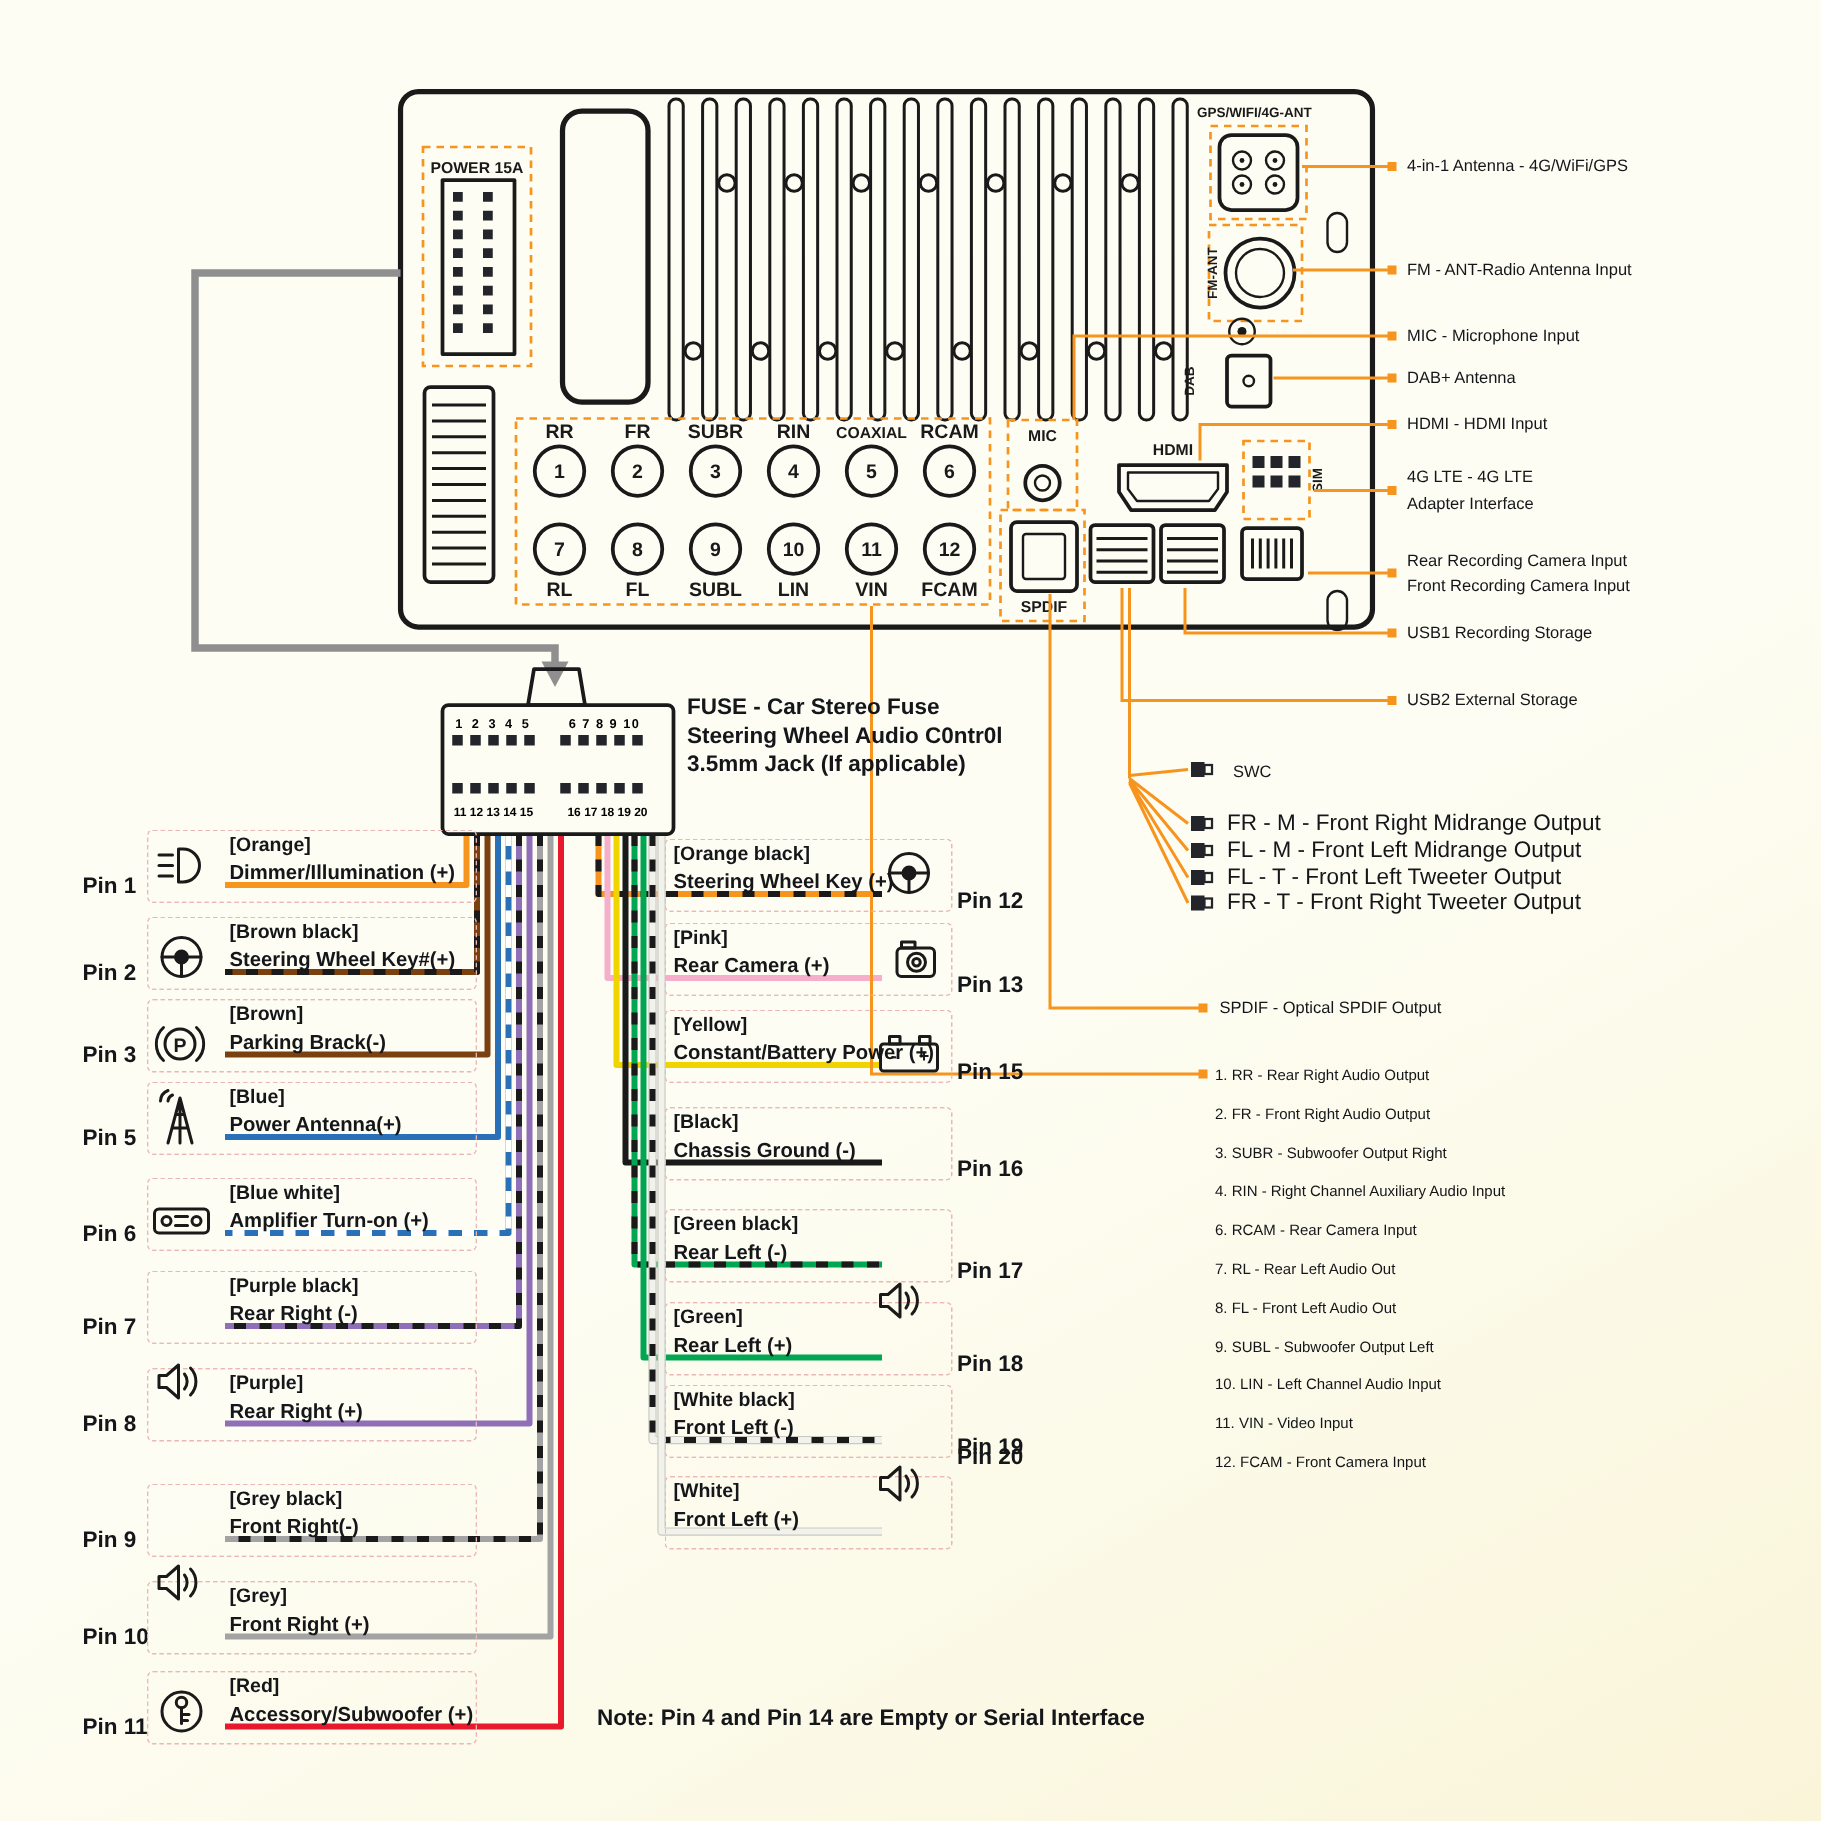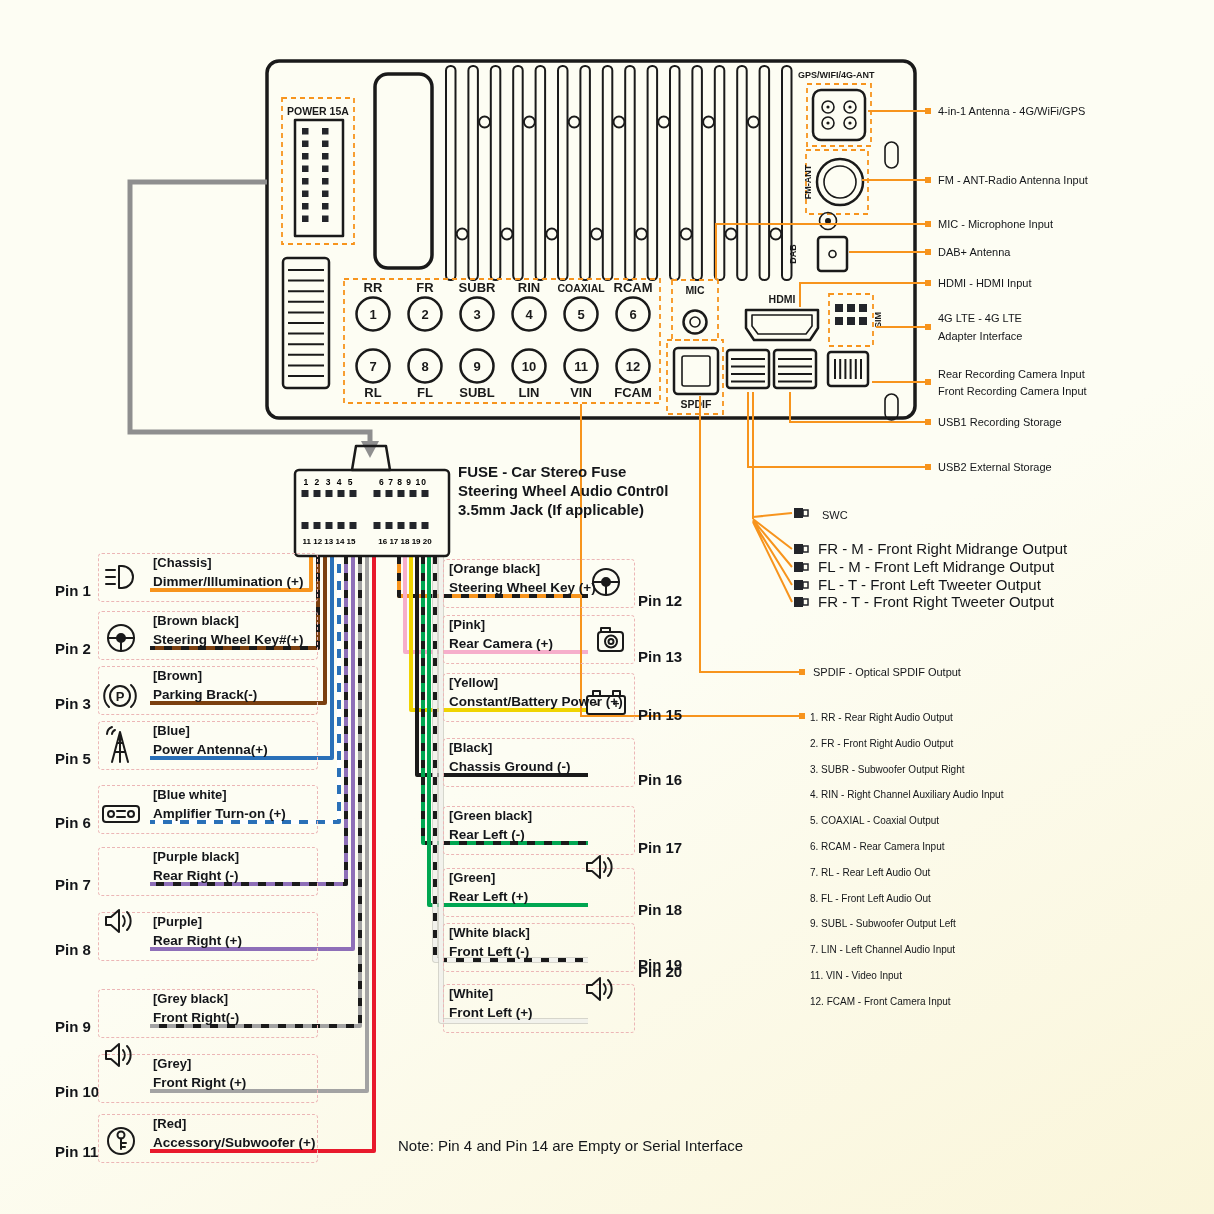--- a/index.html
+++ b/index.html
@@ -414,7 +414,7 @@
           <line x1="3" y1="22" x2="12" y2="22"></line>
         </svg>
     </span>
-    <div class="color-tag">[Chassis]</div>
+    <div class="color-tag">[Orange]</div>
     <div class="func">Dimmer/Illumination (+)</div>
   </div>
 

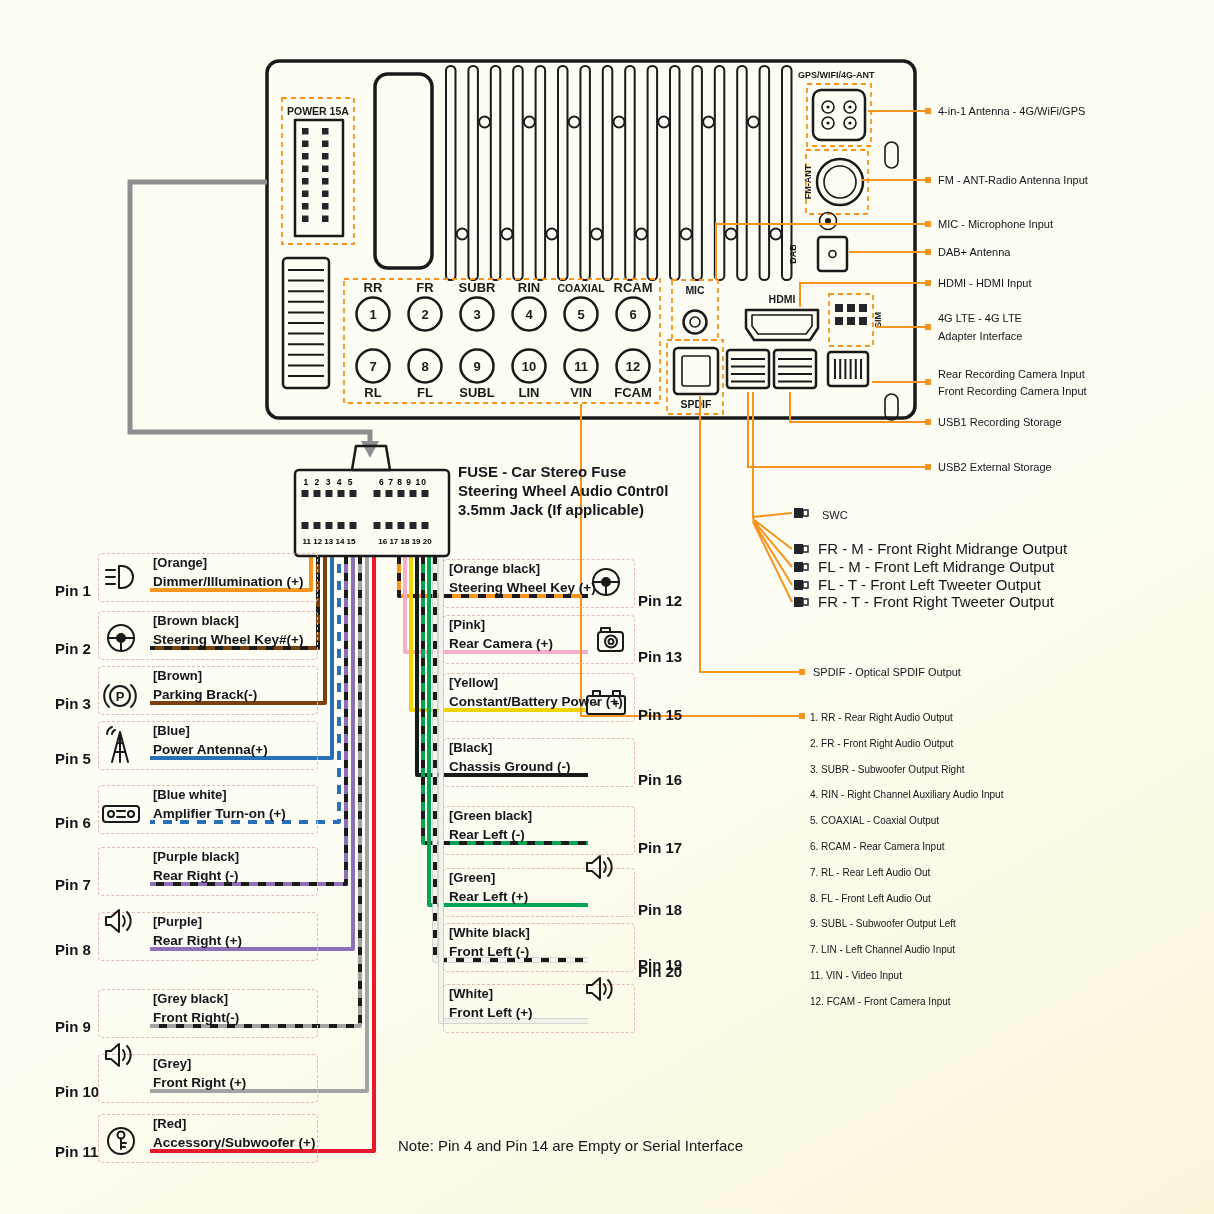--- a/index.html
+++ b/index.html
@@ -394,7 +394,6 @@
       <div class="legend-item">2. FR - Front Right Audio Output</div>
       <div class="legend-item">3. SUBR - Subwoofer Output Right</div>
       <div class="legend-item">4. RIN - Right Channel Auxiliary Audio Input</div>
-      <div class="legend-item">5. COAXIAL - Coaxial Output</div>
       <div class="legend-item">6. RCAM - Rear Camera Input</div>
       <div class="legend-item">7. RL - Rear Left Audio Out</div>
       <div class="legend-item">8. FL - Front Left Audio Out</div>

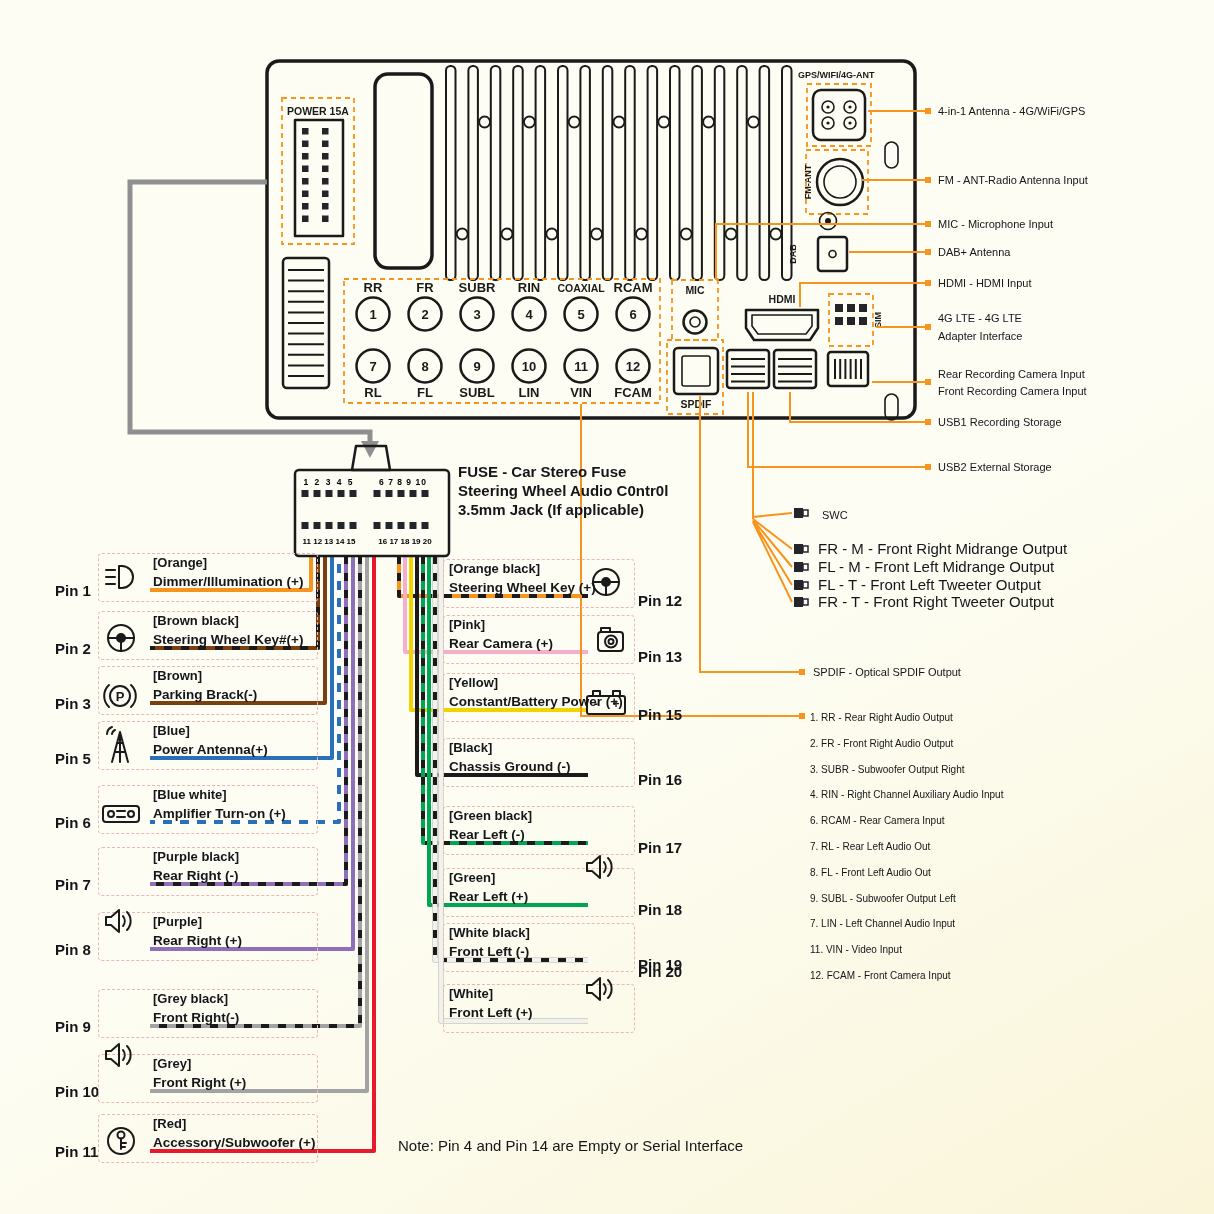--- a/index.html
+++ b/index.html
@@ -398,7 +398,7 @@
       <div class="legend-item">7. RL - Rear Left Audio Out</div>
       <div class="legend-item">8. FL - Front Left Audio Out</div>
       <div class="legend-item">9. SUBL - Subwoofer Output Left</div>
-      <div class="legend-item">7. LIN - Left Channel Audio Input</div>
+      <div class="legend-item">10. LIN - Left Channel Audio Input</div>
       <div class="legend-item">11. VIN - Video Input</div>
       <div class="legend-item">12. FCAM - Front Camera Input</div>
     </div>

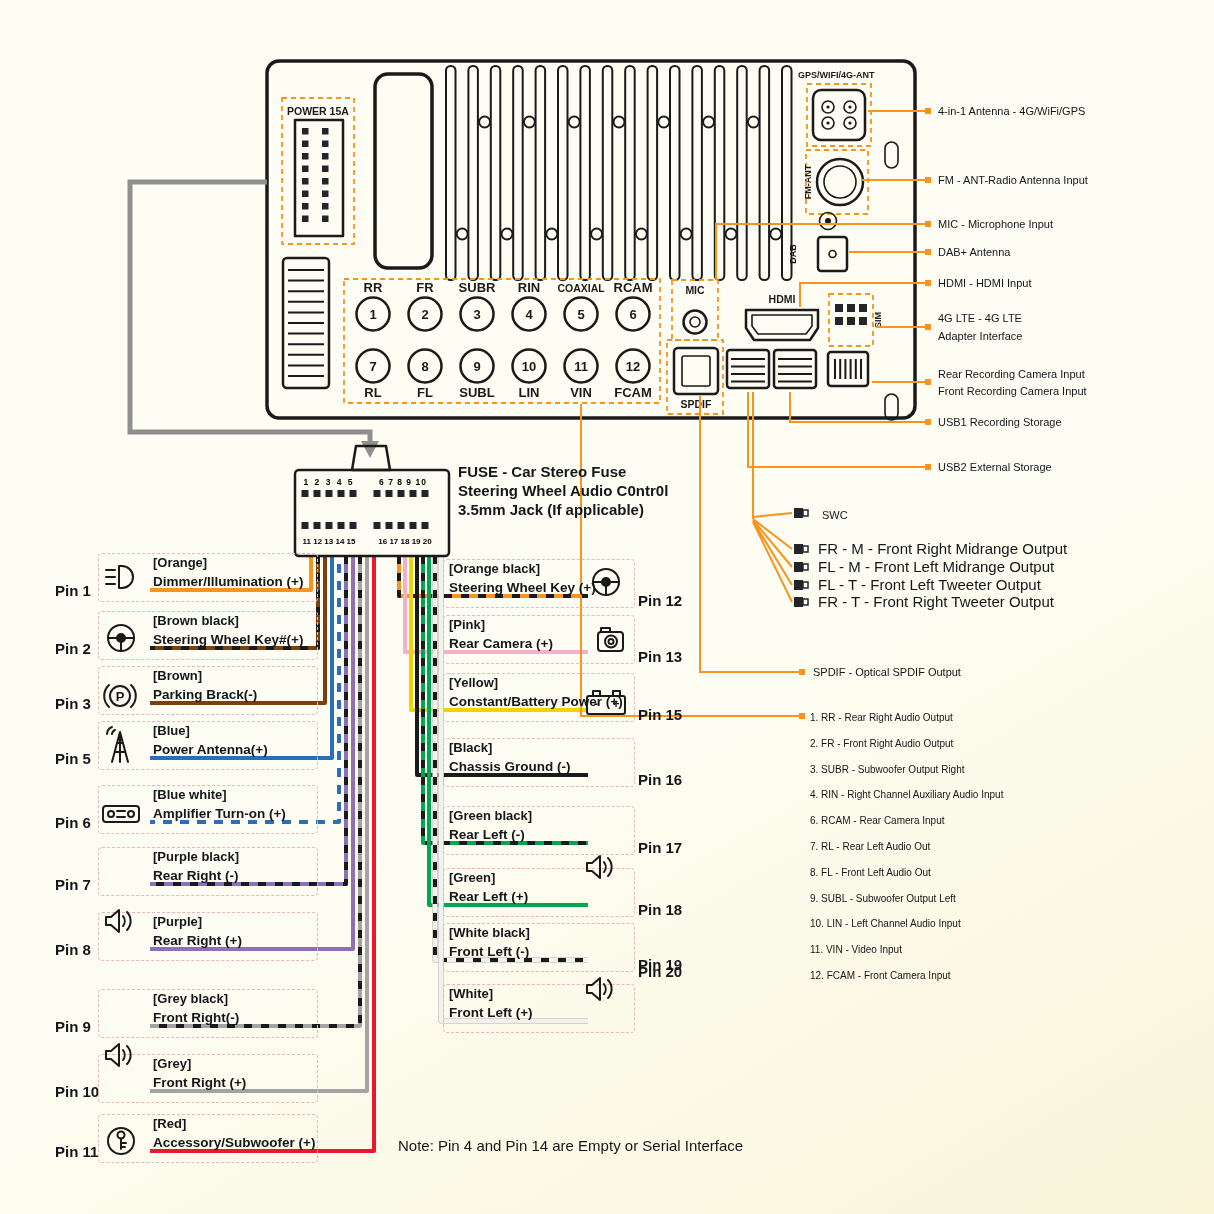--- a/index.html
+++ b/index.html
@@ -41,7 +41,7 @@
   .icon{position:absolute}
   .icon svg{stroke:#1A1A1A;stroke-width:2;fill:none;stroke-linecap:round;stroke-linejoin:round}
   .fuse-line{font-weight:700;font-size:15px;line-height:19px;white-space:nowrap}
-  .note{position:absolute;font-weight:400;font-size:15px;white-space:nowrap}
+  .note{position:absolute;font-weight:700;font-size:15px;white-space:nowrap}
 </style>
 </head>
 <body>

